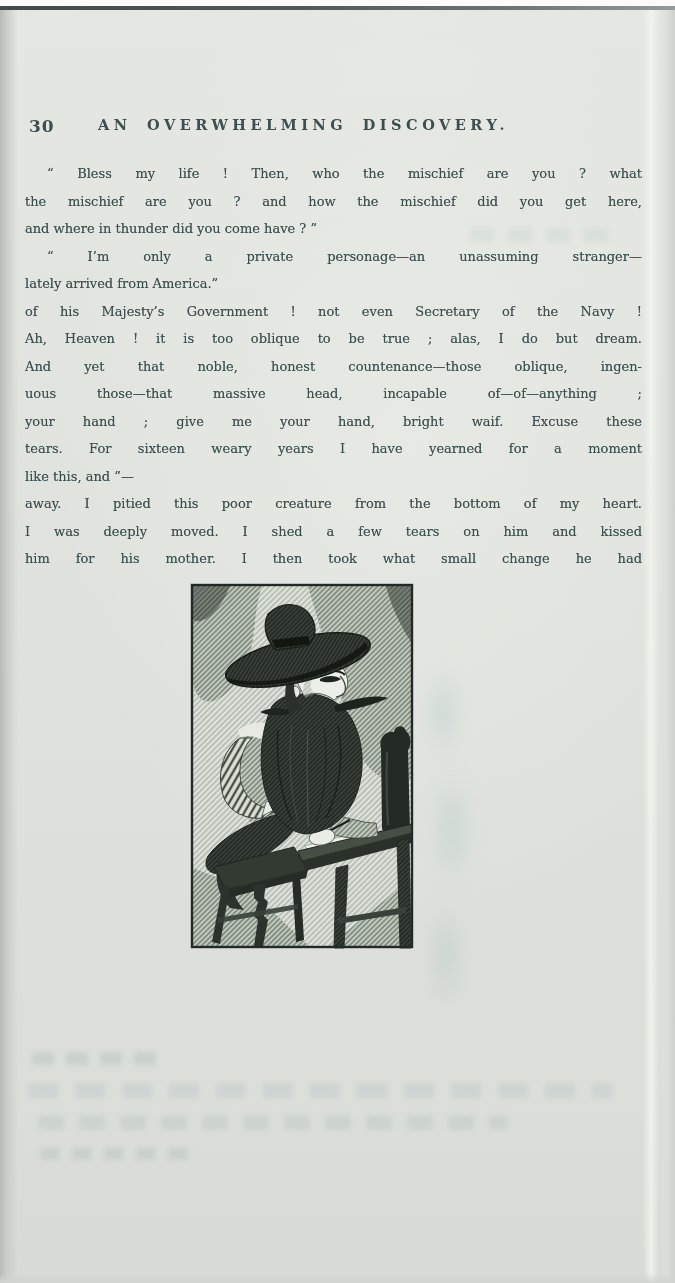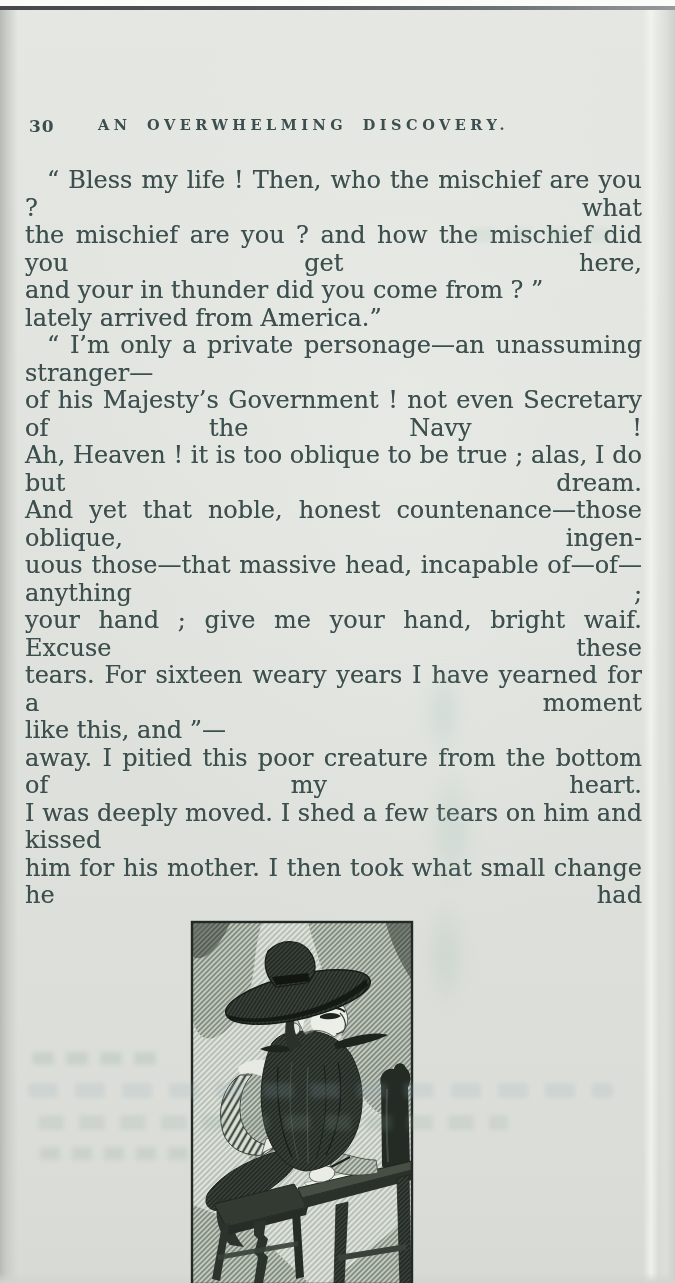--- a/index.html
+++ b/index.html
@@ -24,7 +24,7 @@
     background:linear-gradient(0deg,#d2d5cf,rgba(210,213,207,0));}
 
   .content{position:absolute;left:25px;top:116px;width:617px;}
-  .page-header{position:relative;height:22px;margin-bottom:29px;}
+  .page-header{position:relative;height:22px;margin-bottom:22px;}
   .page-number{position:absolute;left:4px;top:0;font-weight:bold;font-size:17px;letter-spacing:1px;}
   .running-head{display:block;text-align:center;transform:translateX(-30px);
     font-weight:bold;font-size:14.5px;letter-spacing:4.5px;word-spacing:6px;white-space:nowrap;}

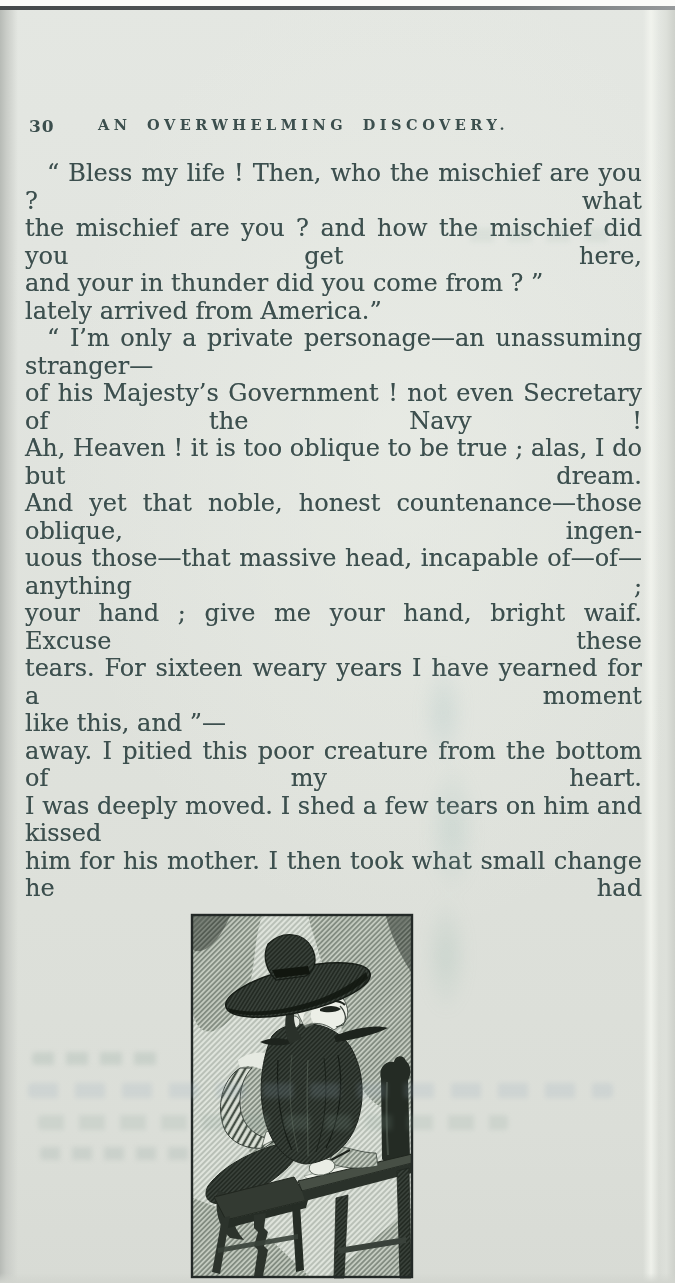--- a/index.html
+++ b/index.html
@@ -29,7 +29,7 @@
   .running-head{display:block;text-align:center;transform:translateX(-30px);
     font-weight:bold;font-size:14.5px;letter-spacing:4.5px;word-spacing:6px;white-space:nowrap;}
 
-  .bodytext{font-size:24px;line-height:27.5px;
+  .bodytext{font-size:13px;line-height:27.5px;
     text-shadow:0 0 .6px rgba(60,79,78,.55);}
   .para{margin:0;}
   .line{width:100%;}

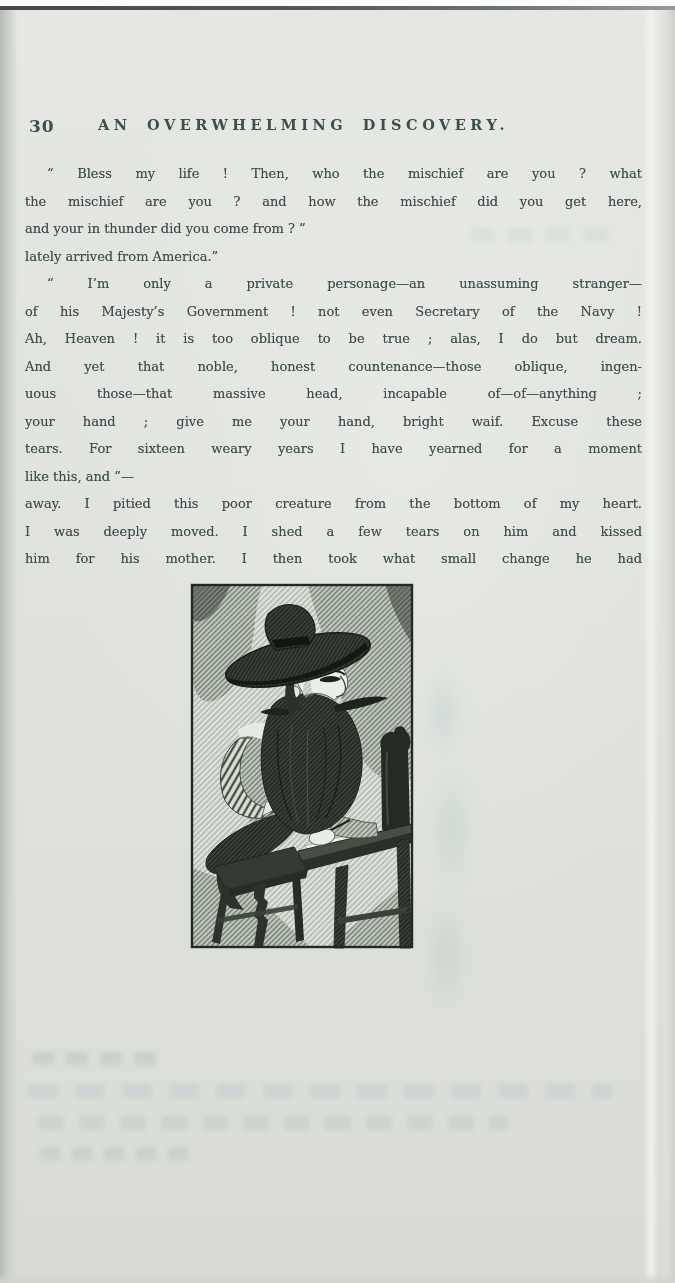--- a/index.html
+++ b/index.html
@@ -81,7 +81,7 @@
       <div class="para">
         <div class="line jl ind">“ Bless my life !  Then, who the mischief are you ?  what</div>
         <div class="line jl">the mischief are you ?  and how the mischief did you get here,</div>
-        <div class="line last">and your in thunder did you come from ? ”</div>
+        <div class="line last">and where in thunder did you come have ? ”</div>
       </div>
       <div class="para">
         <div class="line last">lately arrived from America.”</div>

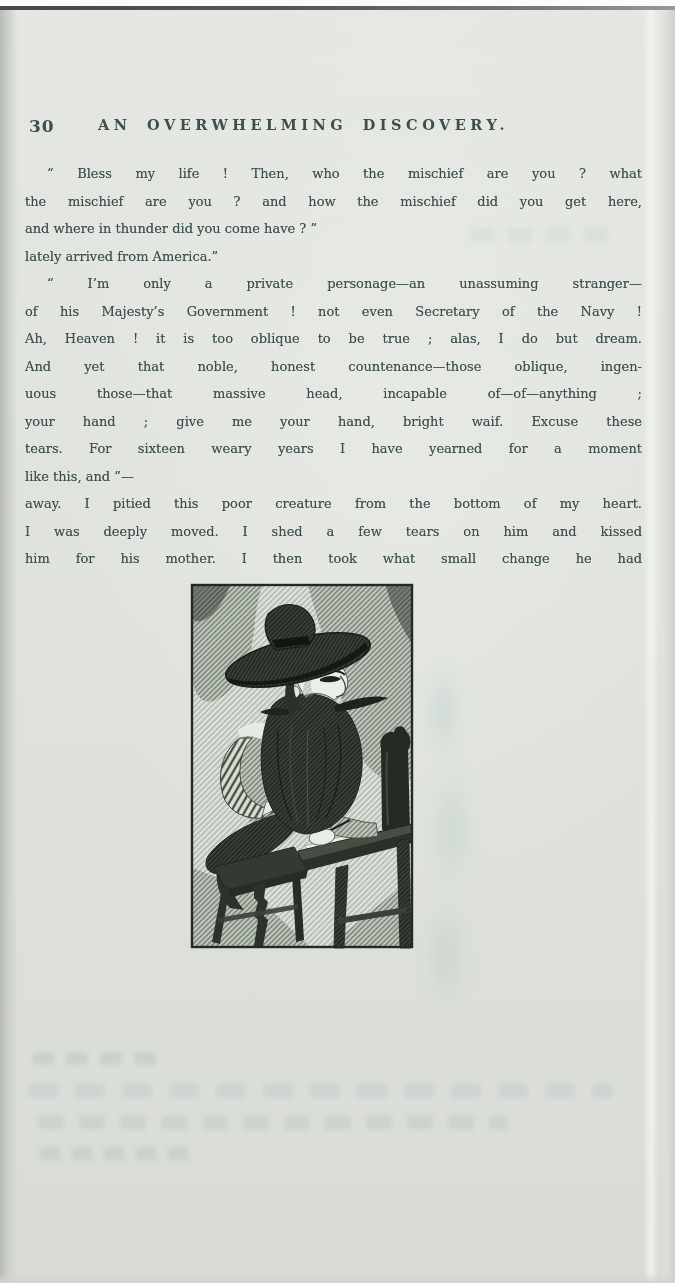--- a/index.html
+++ b/index.html
@@ -84,8 +84,8 @@
         <div class="line last">and where in thunder did you come have ? ”</div>
       </div>
       <div class="para">
+        <div class="line jl ind">“ I’m only a private personage—an unassuming stranger—</div>
         <div class="line last">lately arrived from America.”</div>
-        <div class="line jl ind">“ I’m only a private personage—an unassuming stranger—</div>
       </div>
       <div class="para">
         <div class="line jl">of his Majesty’s Government ! not even Secretary of the Navy !</div>

